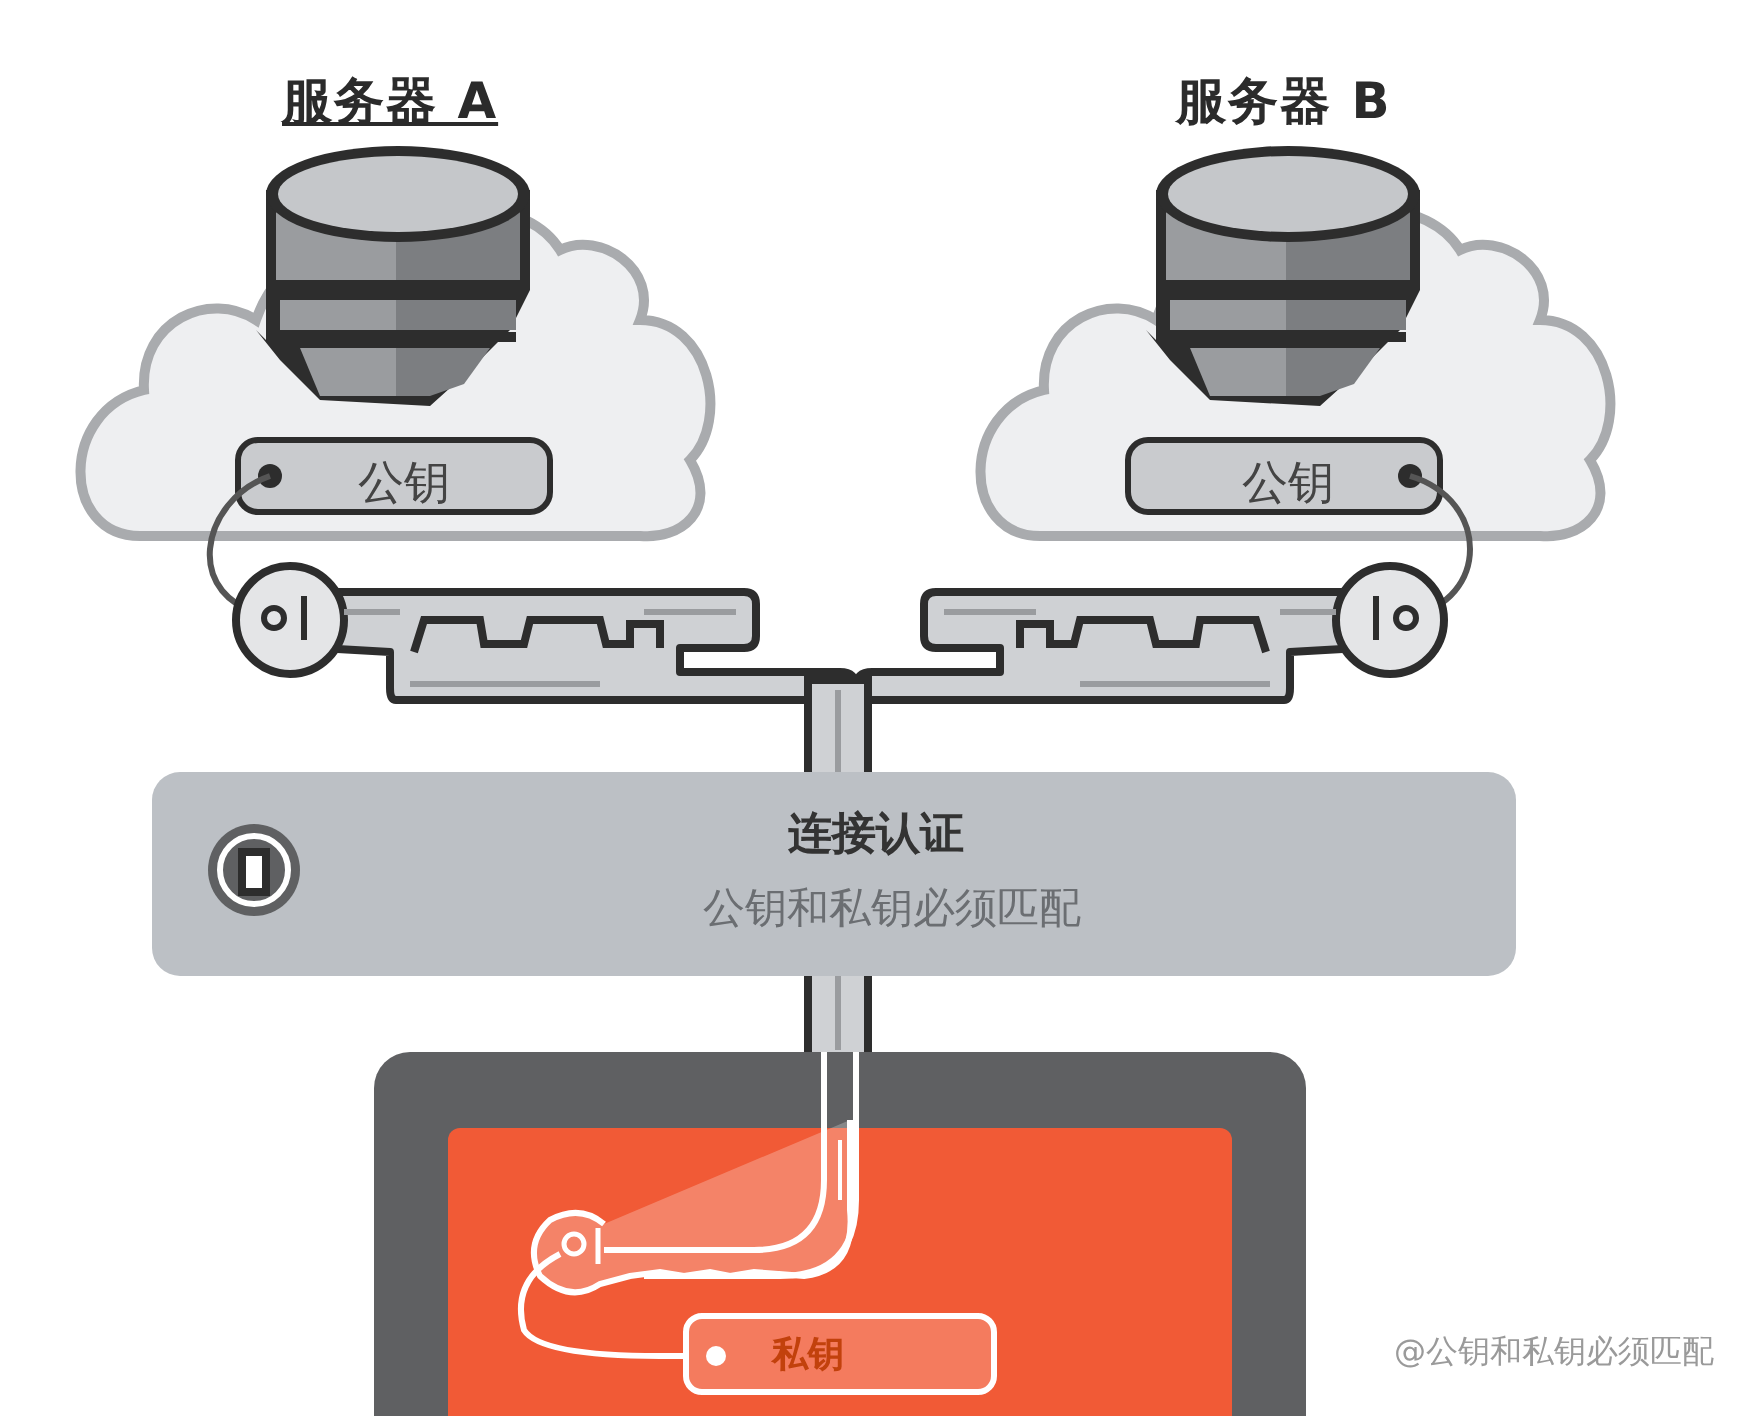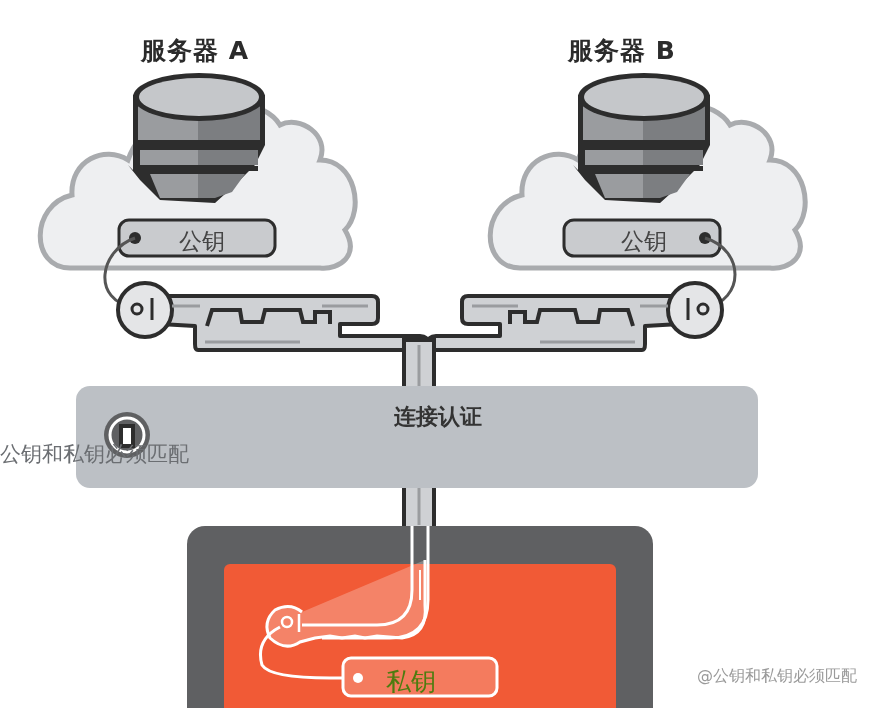--- a/index.html
+++ b/index.html
@@ -114,7 +114,7 @@
   <circle cx="358" cy="678" r="5" fill="#ffffff"></circle>
 </svg>
 
-<div class="server-title" style="left:141px;">服务器 A</div>
+<div class="server-title" style="left:141px;text-decoration:underline;">服务器 A</div>
 <div class="server-title" style="left:568px;">服务器 B</div>
 <div class="pubkey-label" style="left:179px;top:226px;">公钥</div>
 <div class="pubkey-label" style="left:621px;top:226px;">公钥</div>

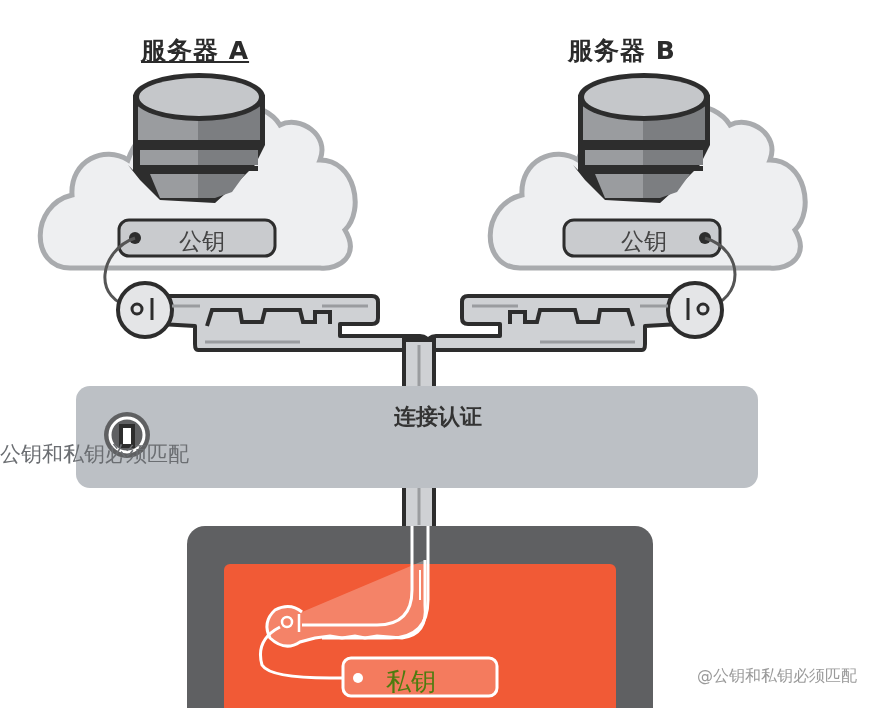--- a/index.html
+++ b/index.html
@@ -115,7 +115,7 @@
 </svg>
 
 <div class="server-title" style="left:141px;text-decoration:underline;">服务器 A</div>
-<div class="server-title" style="left:568px;">服务器 B</div>
+<div class="server-title" style="left:588px;">服务器 B</div>
 <div class="pubkey-label" style="left:179px;top:226px;">公钥</div>
 <div class="pubkey-label" style="left:621px;top:226px;">公钥</div>
 

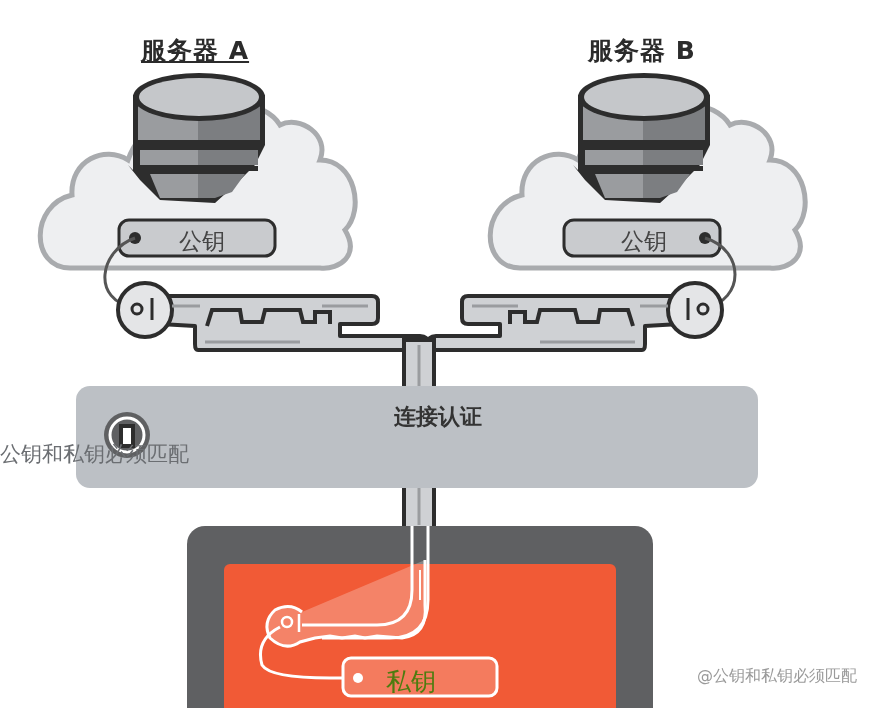--- a/index.html
+++ b/index.html
@@ -8,7 +8,7 @@
   .server-title{position:absolute;top:34px;font-size:25px;font-weight:bold;color:#2b2b2b;letter-spacing:1px;}
   .pubkey-label{position:absolute;font-size:23px;color:#444;}
   .auth-title{position:absolute;left:0;width:876px;top:402px;text-align:center;font-size:22px;font-weight:bold;color:#333;}
-  .auth-sub{position:absolute;left:0;width:812px;top:440px;font-size:21px;color:#6b6e72;}
+  .auth-sub{position:absolute;left:0;width:812px;top:440px;text-align:center;font-size:21px;color:#6b6e72;padding-left:40px;}
   .priv-label{position:absolute;left:386px;top:665px;font-size:25px;font-weight:normal;color:#4d7c0f;}
   .watermark{position:absolute;left:697px;top:666px;font-size:16px;color:#9a9a9a;}
 </style>

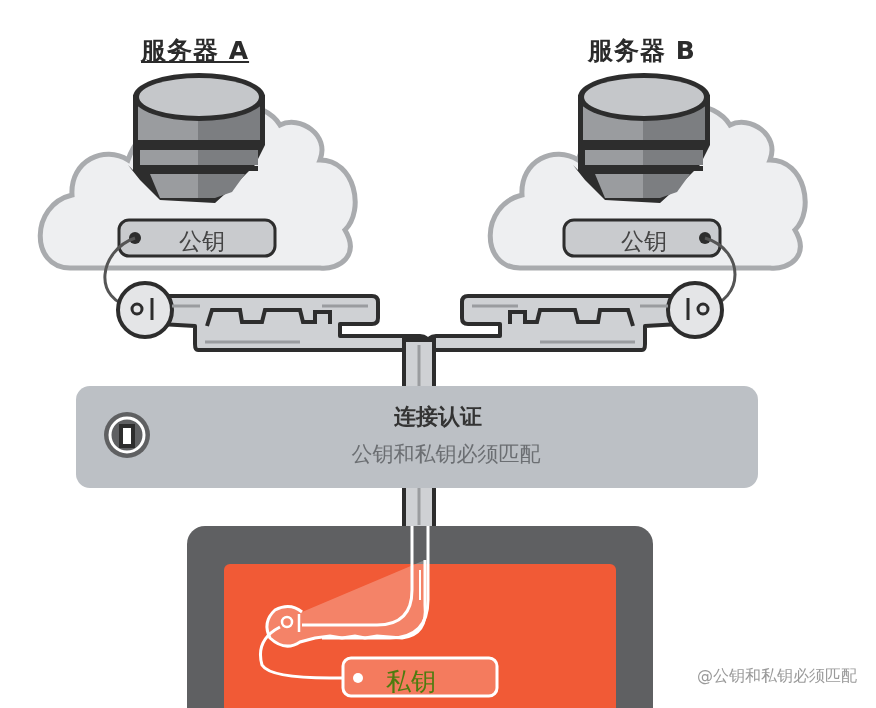--- a/index.html
+++ b/index.html
@@ -9,7 +9,7 @@
   .pubkey-label{position:absolute;font-size:23px;color:#444;}
   .auth-title{position:absolute;left:0;width:876px;top:402px;text-align:center;font-size:22px;font-weight:bold;color:#333;}
   .auth-sub{position:absolute;left:0;width:812px;top:440px;text-align:center;font-size:21px;color:#6b6e72;padding-left:40px;}
-  .priv-label{position:absolute;left:386px;top:665px;font-size:25px;font-weight:normal;color:#4d7c0f;}
+  .priv-label{position:absolute;left:386px;top:665px;font-size:18px;font-weight:bold;color:#c2410c;}
   .watermark{position:absolute;left:697px;top:666px;font-size:16px;color:#9a9a9a;}
 </style>
 </head>

